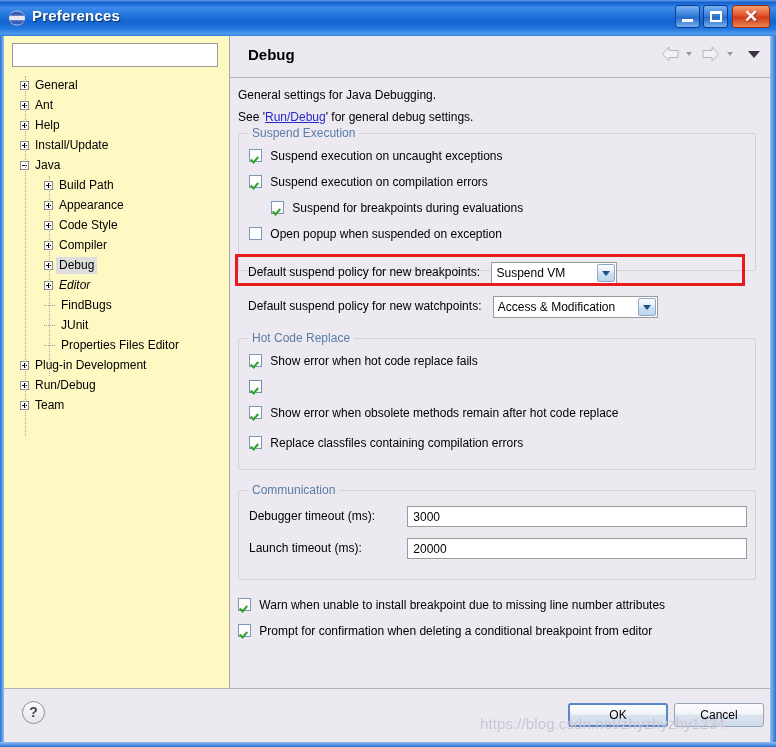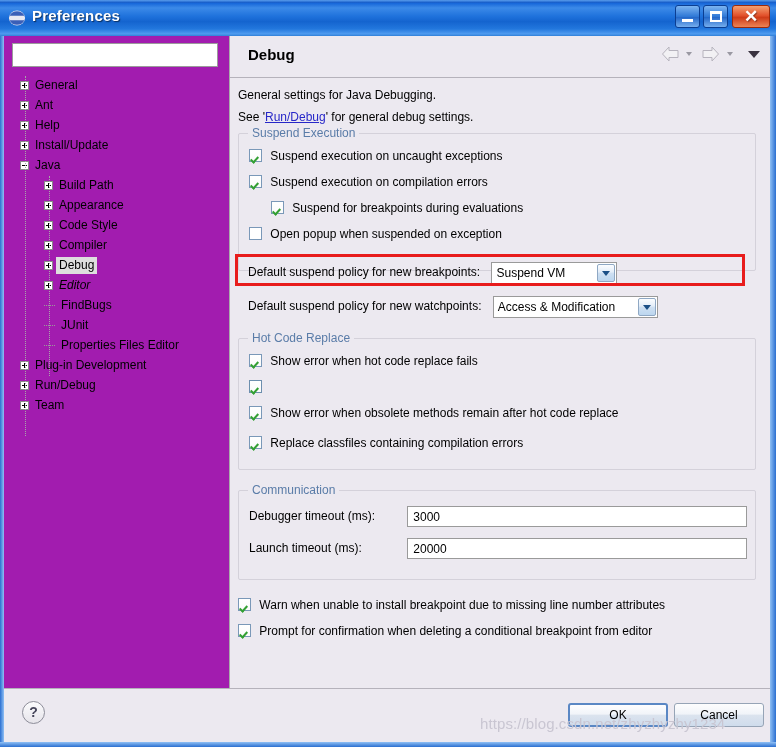--- a/index.html
+++ b/index.html
@@ -118,7 +118,7 @@
     position: absolute;
     left: 0; top: 0;
     width: 226px; height: 652px;
-    background: #a21caf;
+    background: #fef9c3;
     border-right: 1px solid #a9a9a9;
     box-sizing: border-box;
   }

